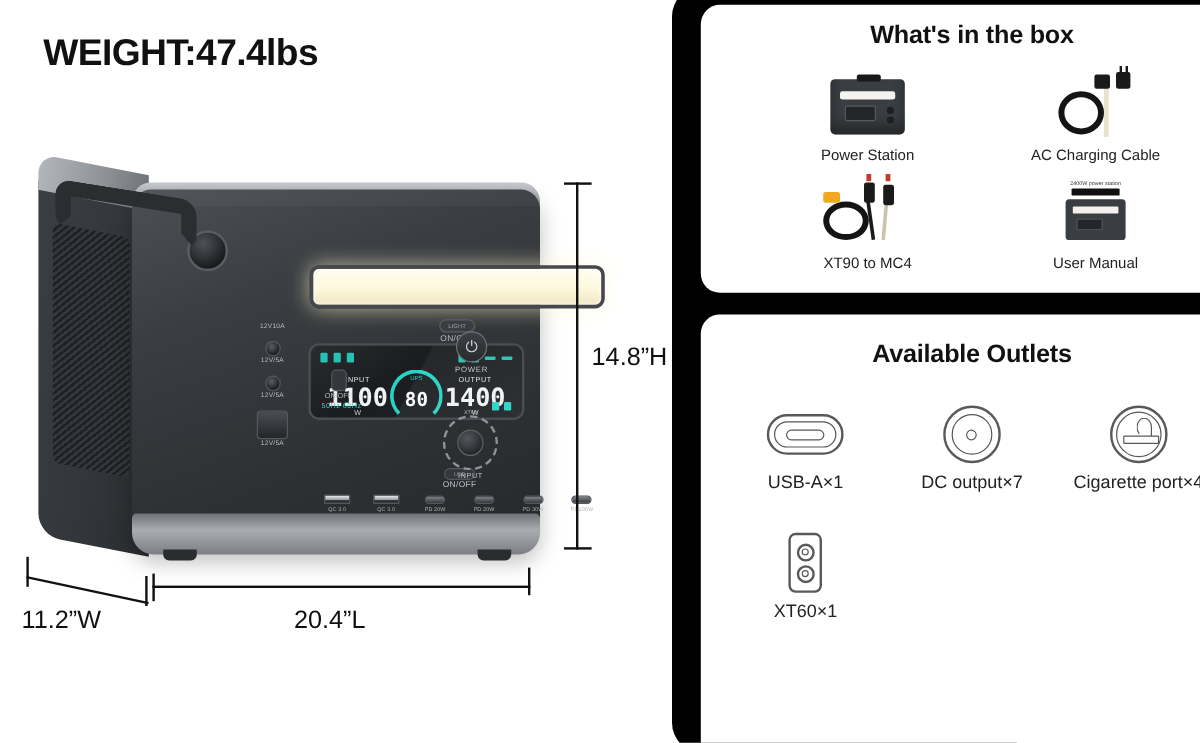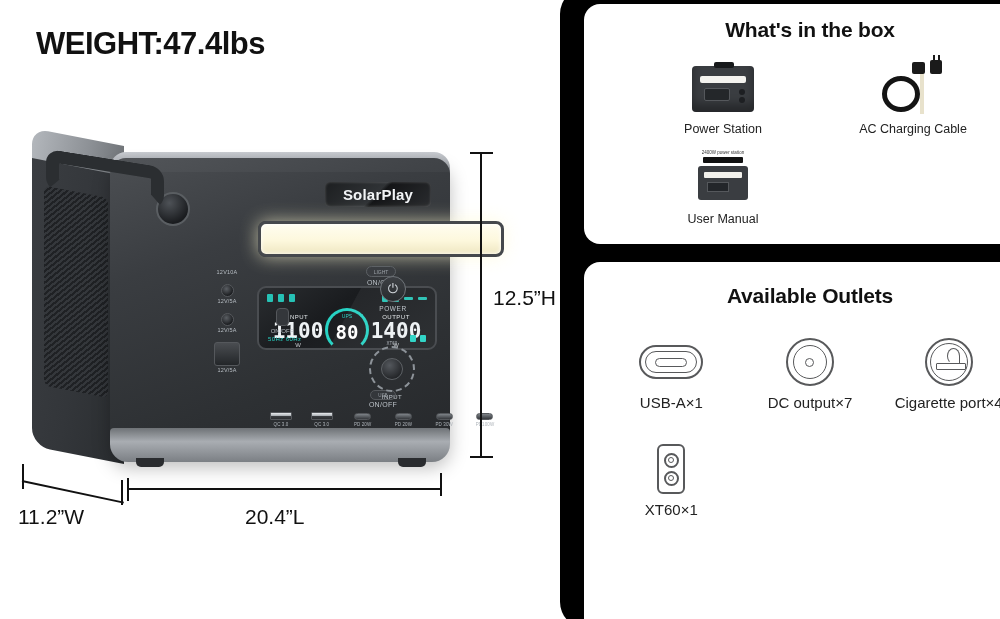--- a/index.html
+++ b/index.html
@@ -394,9 +394,6 @@
 
         <div class="facet" style="left:0;top:0;width:100%;height:14px;"></div>
 
-        <div class="brand-plate">
-          <span>SolarPlay</span>
-        </div>
 
         <div class="led-bar"></div>
 

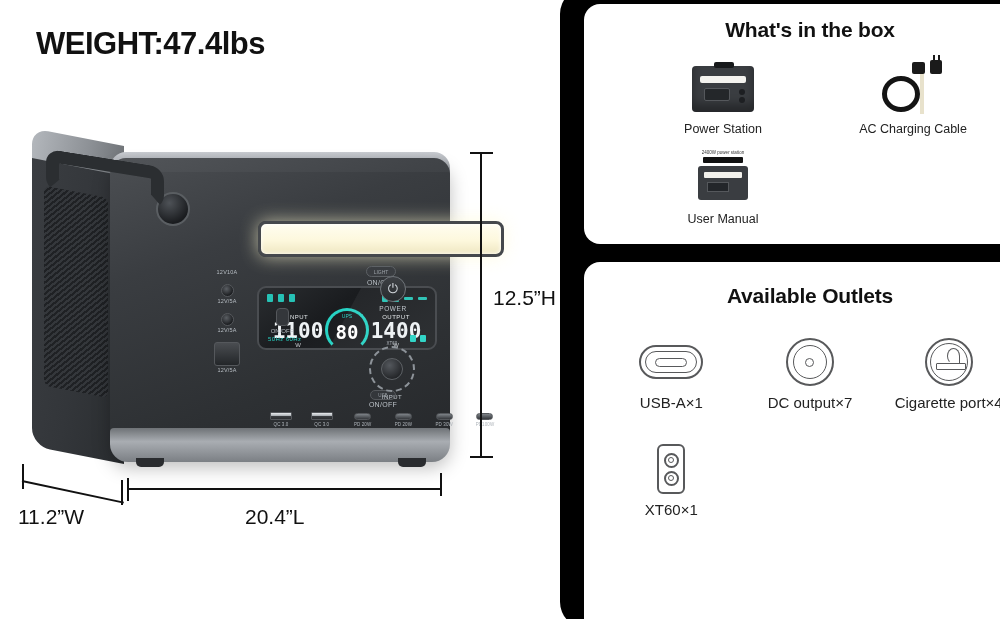--- a/index.html
+++ b/index.html
@@ -572,6 +572,21 @@
           <div class="cap">AC Charging Cable</div>
         </div>
 
+        <div class="box-item">
+          <div class="art">
+            <div class="xt-art">
+              <div class="loop"></div>
+                <div class="ycord1"></div>
+                <div class="ycord2"></div>
+              <div class="xt90"></div>
+                <div class="mc1"></div>
+                <div class="mc2"></div>
+              <div class="tip" style="left:38px;"></div>
+              <div class="tip" style="left:54px;"></div>
+            </div>
+          </div>
+          <div class="cap">XT90 to MC4</div>
+        </div>
 
         <div class="box-item">
           <div class="art">

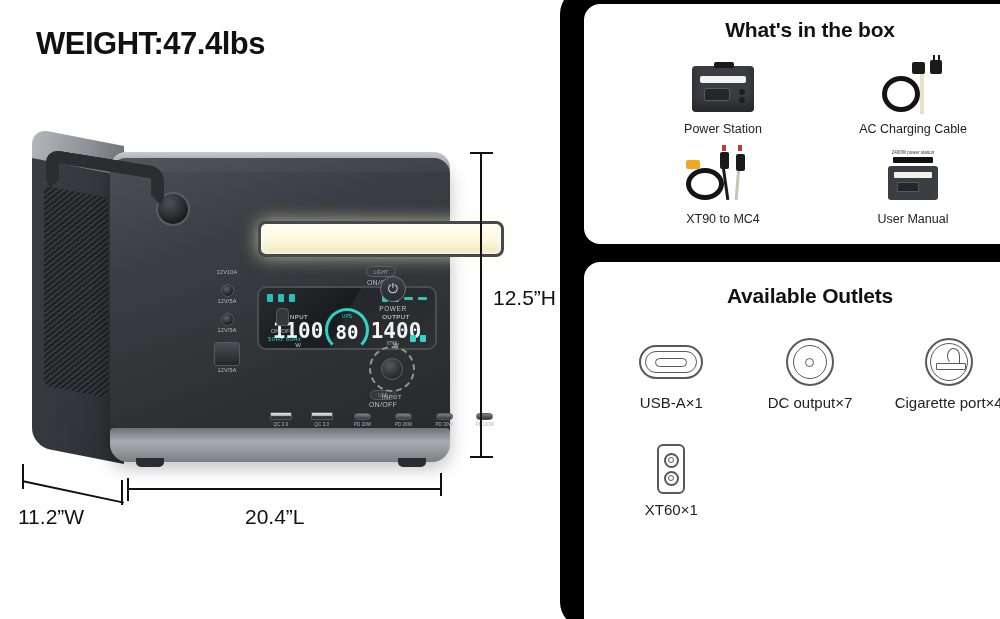--- a/index.html
+++ b/index.html
@@ -526,7 +526,7 @@
     <div class="dim-line" style="left:480px; top:152px; width:2px; height:306px;"></div>
     <div class="dim-line" style="left:470px; top:152px; width:23px; height:2px;"></div>
     <div class="dim-line" style="left:470px; top:456px; width:23px; height:2px;"></div>
-    <div class="dim-text" style="left:493px; top:286px;">12.5”H</div>
+    <div class="dim-text" style="left:493px; top:286px;">14.8”H</div>
 
     <div class="dim-line" style="left:127px; top:488px; width:315px; height:2px;"></div>
     <div class="dim-line" style="left:127px; top:478px; width:2px; height:23px;"></div>

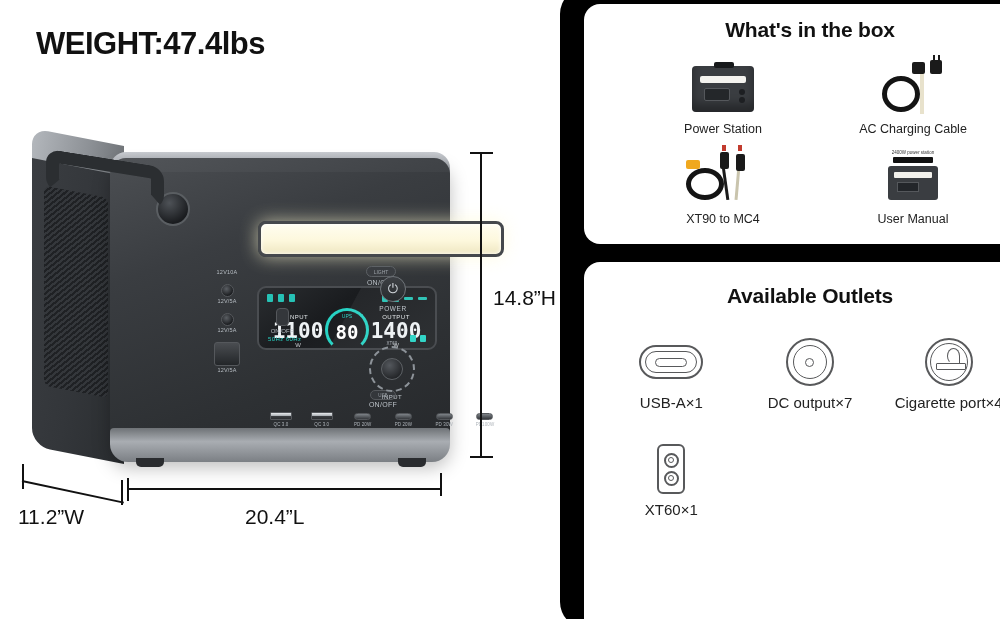--- a/index.html
+++ b/index.html
@@ -150,7 +150,7 @@
   .ring .ups { position: absolute; top: 2px; font-size: 5px; color: #27d3c4; }
   .ring .big {
     font-family: "DejaVu Sans Mono", monospace;
-    font-size: 19px; font-weight: 700; color: #fff; margin-top: 4px;
+    font-size: 16px; font-weight: 700; color: #fff; margin-top: 4px;
   }
   .lcd-center .pct {
     font-family: "DejaVu Sans Mono", monospace;

